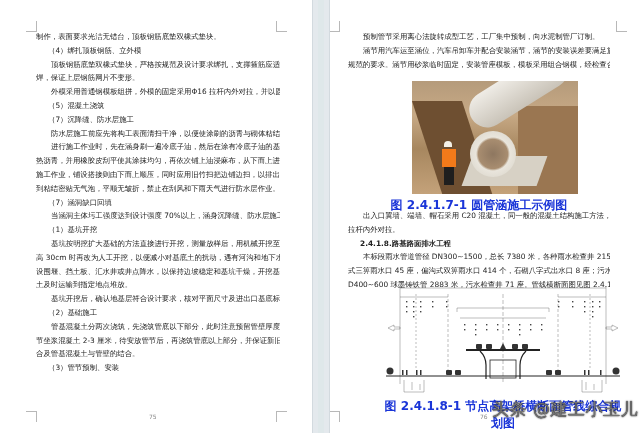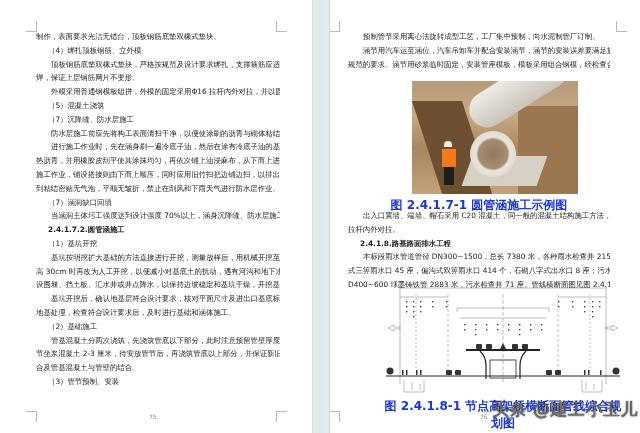--- a/index.html
+++ b/index.html
@@ -90,7 +90,6 @@
         <p>到粘结密贴无气泡，平顺无皱折，禁止在刮风和下雨天气进行防水层作业。</p>
         <p class="ind2">（7）涵洞缺口回填</p>
         <p class="ind1">当涵洞主体圬工强度达到设计强度 70%以上，涵身沉降缝、防水层施工完成后，</p>
-        <p class="heading"><span>2.4.1.7.2.</span><span>圆管涵施工</span></p>
         <p class="ind2">（1）基坑开挖</p>
         <p class="ind1">基坑按明挖扩大基础的方法直接进行开挖，测量放样后，用机械开挖至离基底标</p>
         <p>高 30cm 时再改为人工开挖，以便减小对基底土的扰动，遇有河沟和地下水位较高时，</p>

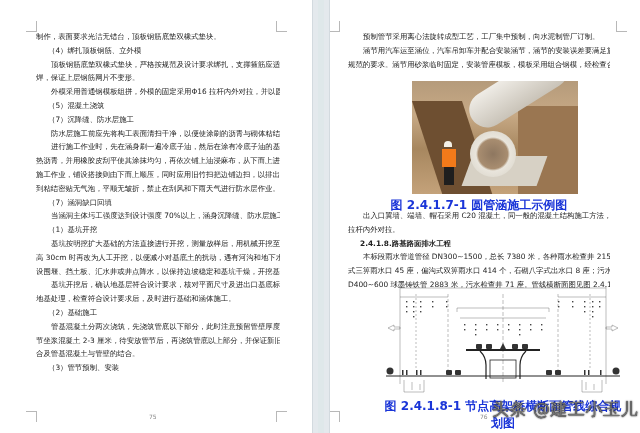--- a/index.html
+++ b/index.html
@@ -94,6 +94,7 @@
         <p class="ind1">基坑按明挖扩大基础的方法直接进行开挖，测量放样后，用机械开挖至离基底标</p>
         <p>高 30cm 时再改为人工开挖，以便减小对基底土的扰动，遇有河沟和地下水位较高时，</p>
         <p>设围堰、挡土板、汇水井或井点降水，以保持边坡稳定和基坑干燥，开挖基坑出来的</p>
+        <p>土及时运输到指定地点堆放。</p>
         <p class="ind1">基坑开挖后，确认地基层符合设计要求，核对平面尺寸及进出口基底标高，经过</p>
         <p>地基处理，检查符合设计要求后，及时进行基础和涵体施工。</p>
         <p class="ind2">（2）基础施工</p>

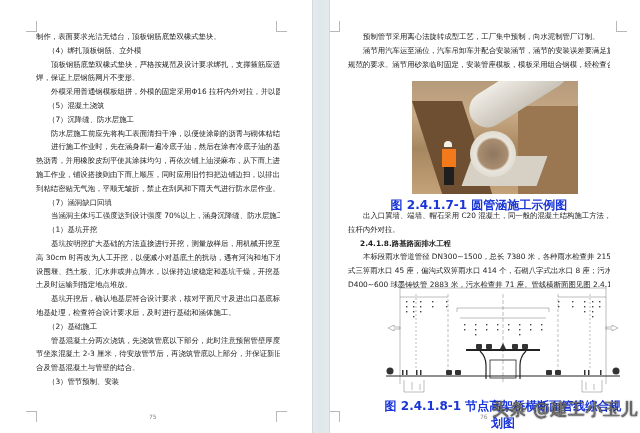--- a/index.html
+++ b/index.html
@@ -96,7 +96,6 @@
         <p>设围堰、挡土板、汇水井或井点降水，以保持边坡稳定和基坑干燥，开挖基坑出来的</p>
         <p>土及时运输到指定地点堆放。</p>
         <p class="ind1">基坑开挖后，确认地基层符合设计要求，核对平面尺寸及进出口基底标高，经过</p>
-        <p>地基处理，检查符合设计要求后，及时进行基础和涵体施工。</p>
         <p class="ind2">（2）基础施工</p>
         <p class="ind1">管基混凝土分两次浇筑，先浇筑管底以下部分，此时注意预留管壁厚度及安放管</p>
         <p>节坐浆混凝土 2-3 厘米，待安放管节后，再浇筑管底以上部分，并保证新旧混凝土结</p>

